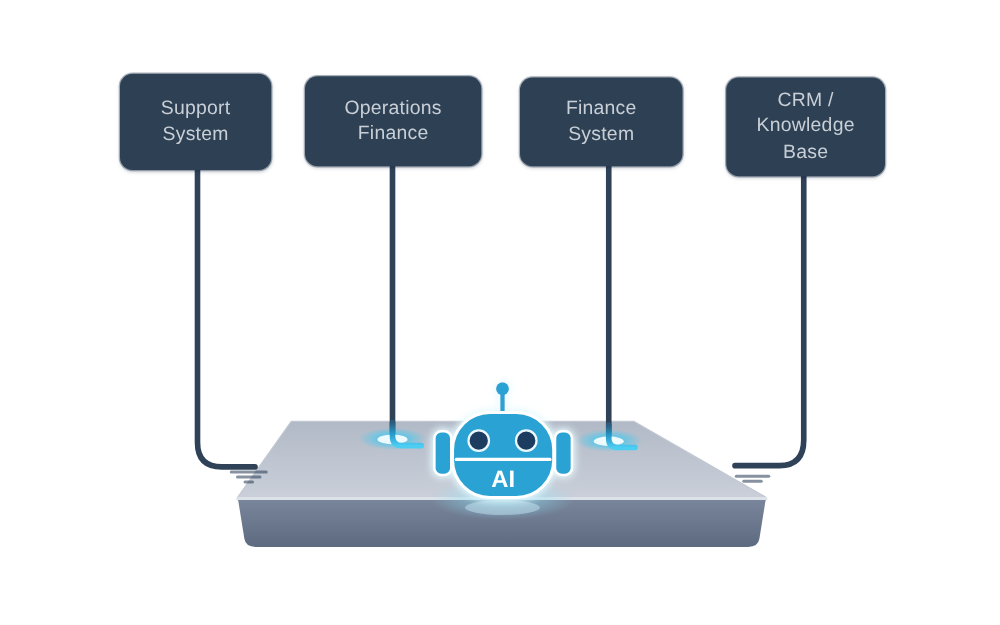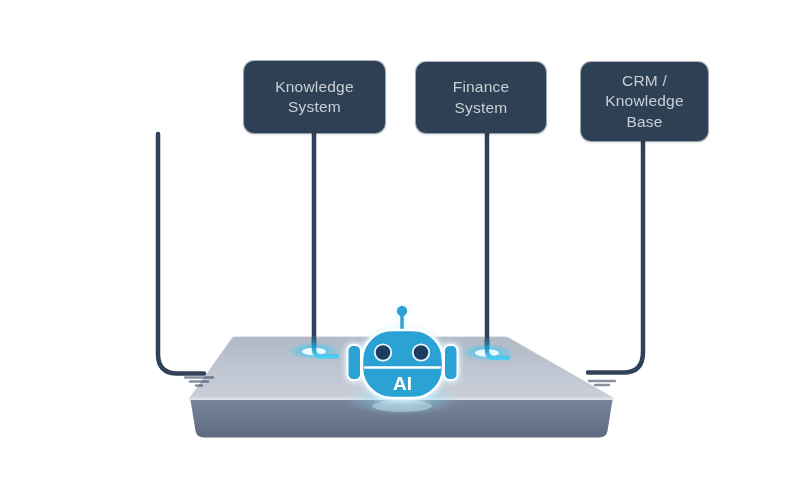--- a/index.html
+++ b/index.html
@@ -111,6 +111,9 @@
     </g>
   </svg>
 
+  <div class="sys-box" id="box-support">
+    <span class="lbl">Support System</span>
+  </div>
   <div class="sys-box" id="box-operations">
     <span class="lbl">Knowledge System</span>
   </div>

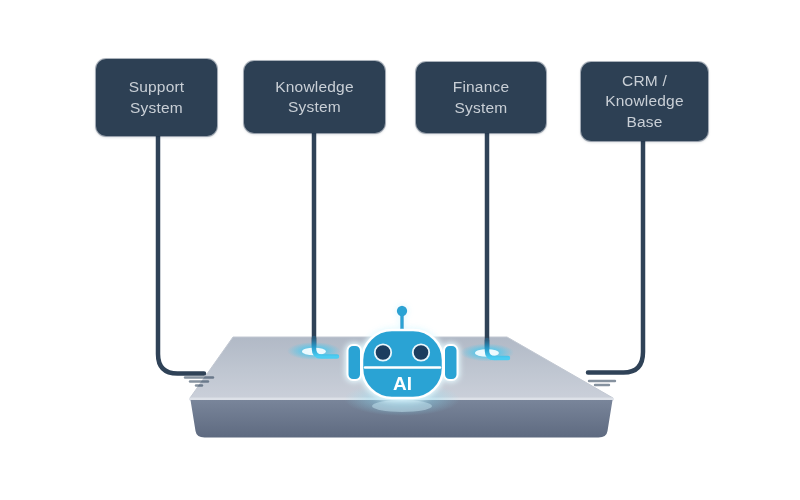--- a/index.html
+++ b/index.html
@@ -115,7 +115,7 @@
     <span class="lbl">Support System</span>
   </div>
   <div class="sys-box" id="box-operations">
-    <span class="lbl">Knowledge System</span>
+    <span class="lbl">Operations Finance</span>
   </div>
   <div class="sys-box" id="box-finance">
     <span class="lbl">Finance System</span>

